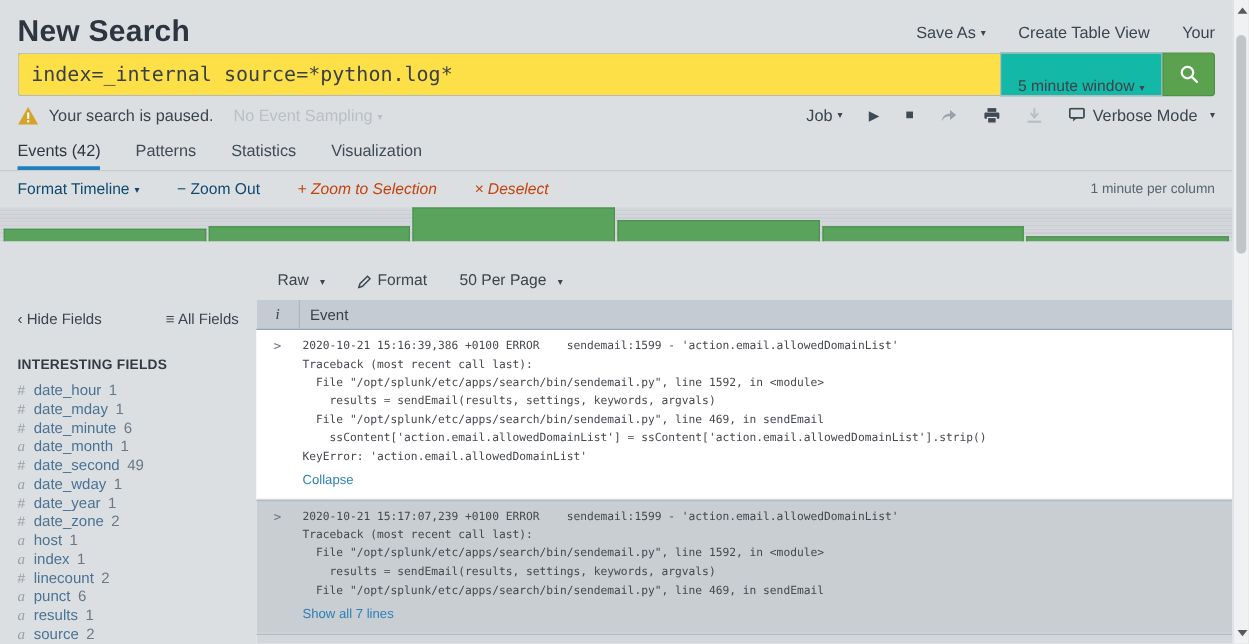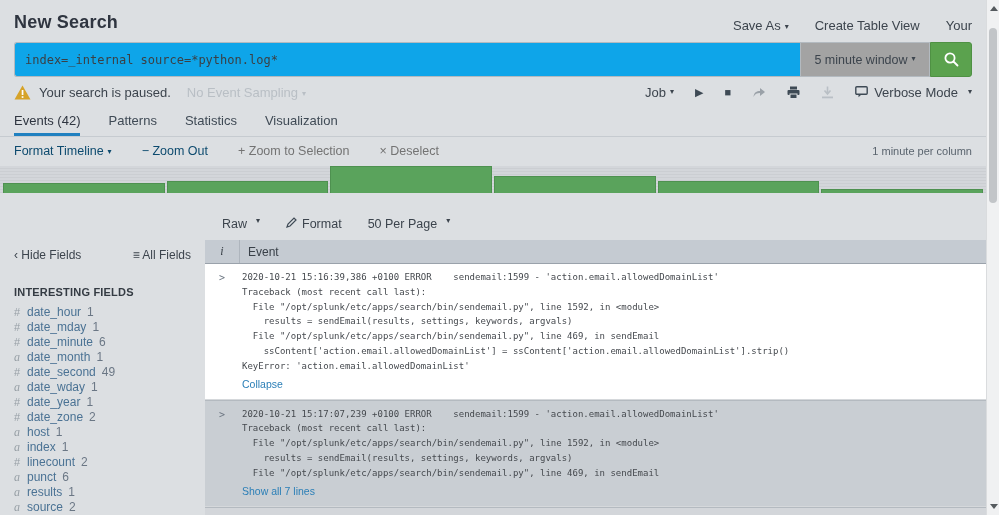--- a/index.html
+++ b/index.html
@@ -25,7 +25,7 @@
   .content { position: absolute; left: 0; top: 0; right: 13px; height: 515px; }
 
   
-  #page-title { position: absolute; top: 12px; left: 14px; font-size: 18px;
+  #page-title { position: absolute; top: 12px; left: 14px; font-size: 24px;
     font-weight: bold; color: #2f3540; letter-spacing: .2px; }
   #header-links { position: absolute; top: 18px; right: 14px; display: flex; gap: 26px;
     font-size: 13px; color: #3c444d; text-align: center; }

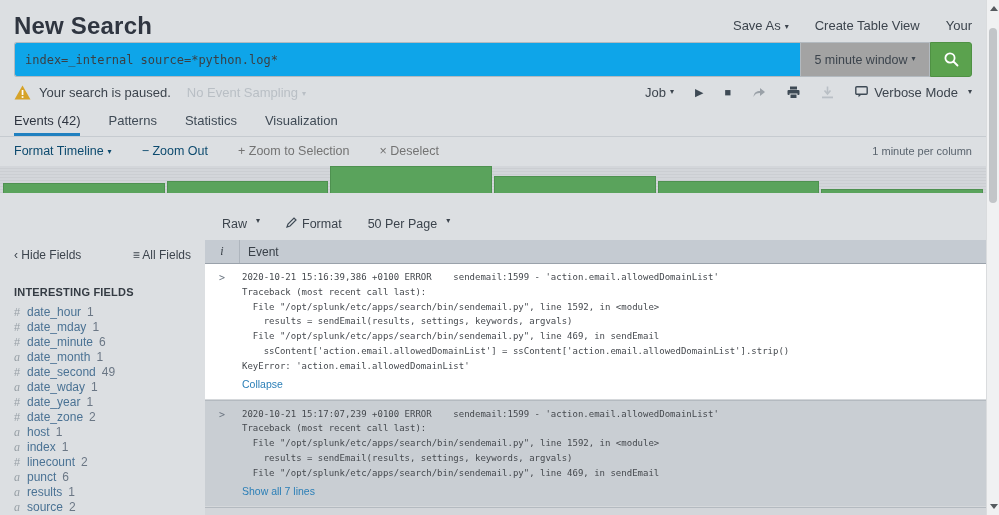--- a/index.html
+++ b/index.html
@@ -34,9 +34,9 @@
   
   #search-row { position: absolute; top: 42px; left: 14px; right: 14px; height: 35px;
     display: flex; }
-  #search-input { flex: 1; background: #0ea5e9; border: 1px solid #b3bac0;
+  #search-input { flex: 1; background: #fde047; border: 1px solid #b3bac0;
     border-right: none; border-radius: 3px 0 0 3px;
-    font-family: "DejaVu Sans Mono", monospace; font-size: 12px; color: #3b4045;
+    font-family: "DejaVu Sans Mono", monospace; font-size: 16px; color: #3b4045;
     display: flex; align-items: center; padding-left: 10px; white-space: pre; }
   #time-range { width: 130px; background: #a3a3a3; border: 1px solid #b3bac0;
     display: flex; align-items: center; justify-content: center; font-size: 12.5px;

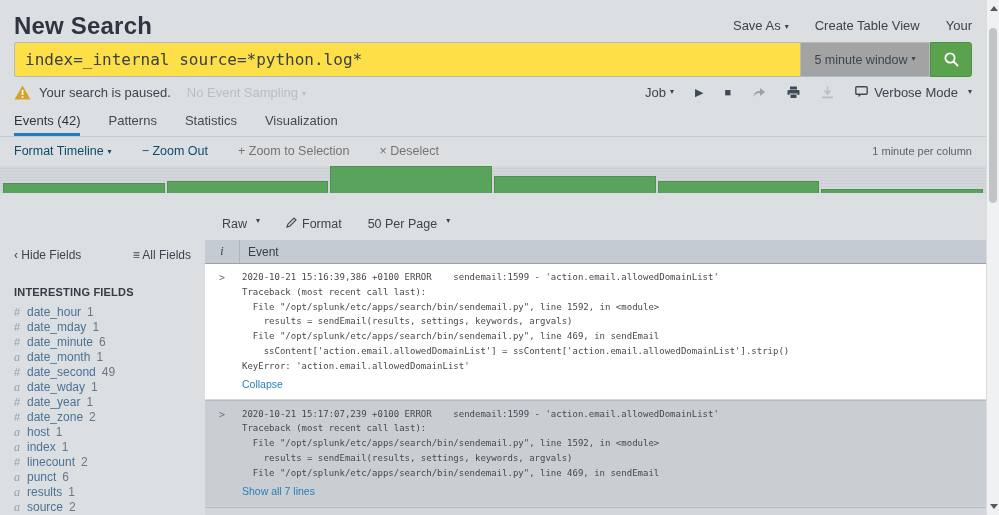--- a/index.html
+++ b/index.html
@@ -38,8 +38,8 @@
     border-right: none; border-radius: 3px 0 0 3px;
     font-family: "DejaVu Sans Mono", monospace; font-size: 16px; color: #3b4045;
     display: flex; align-items: center; padding-left: 10px; white-space: pre; }
-  #time-range { width: 130px; background: #a3a3a3; border: 1px solid #b3bac0;
-    display: flex; align-items: center; justify-content: center; font-size: 12.5px;
+  #time-range { width: 130px; background: #14b8a6; border: 1px solid #b3bac0;
+    display: flex; align-items: flex-end; justify-content: center; font-size: 12.5px;
     color: #3c444d; cursor: pointer; }
   #search-btn { width: 42px; background: #5ba24e; border: 1px solid #4f9144;
     border-radius: 0 3px 3px 0; display: flex; align-items: center; justify-content: center;

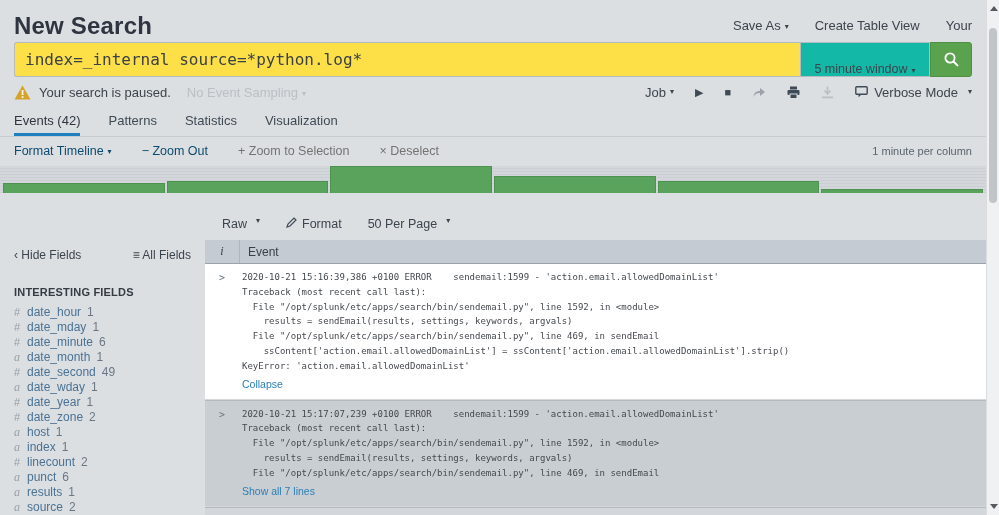--- a/index.html
+++ b/index.html
@@ -68,7 +68,7 @@
   #timeline-toolbar { position: absolute; top: 139px; left: 14px; right: 14px; height: 24px;
     display: flex; align-items: center; gap: 30px; font-size: 12.5px; }
   #timeline-toolbar .tt-item { cursor: pointer; color: #0c4a6e; }
-  #timeline-toolbar .tt-item.disabled { color: #737373; cursor: default; }
+  #timeline-toolbar .tt-item.disabled { color: #c2410c; cursor: default; font-style: italic; }
   #scale-note { margin-left: auto; font-size: 11px; color: #5a646e; }
 
   

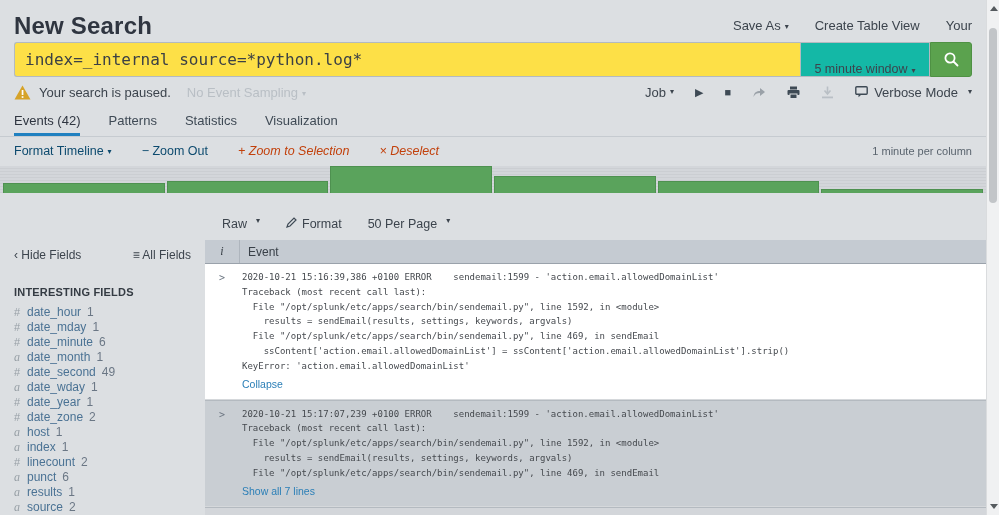--- a/index.html
+++ b/index.html
@@ -81,7 +81,7 @@
   
   #results-toolbar { position: absolute; top: 212px; left: 205px; right: 0; height: 24px;
     display: flex; align-items: center; gap: 26px; padding-left: 17px; font-size: 12.5px; }
-  #results-toolbar .rt-item { cursor: pointer; display: flex; align-items: flex-start; gap: 5px; }
+  #results-toolbar .rt-item { cursor: pointer; display: flex; align-items: flex-end; gap: 5px; }
 
   
   #events-area { position: absolute; top: 240px; left: 0; right: 0; bottom: 0; }

